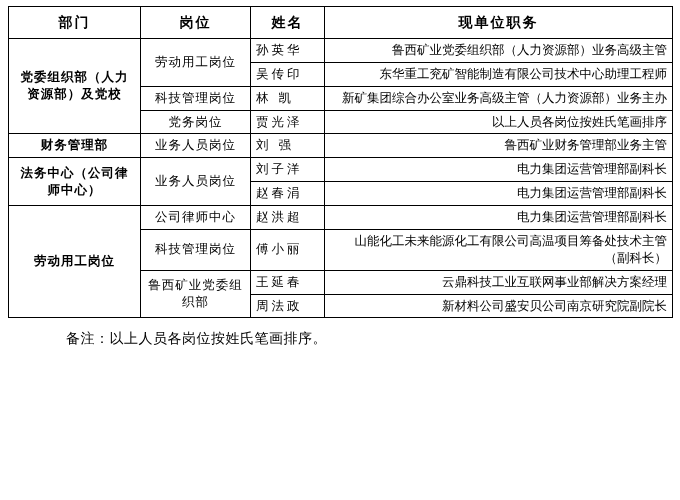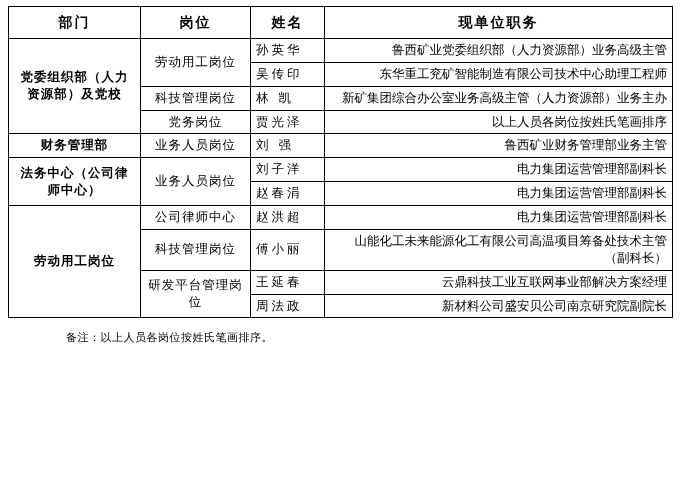--- a/index.html
+++ b/index.html
@@ -146,7 +146,7 @@
           <td class="title">山能化工未来能源化工有限公司高温项目筹备处技术主管（副科长）</td>
         </tr>
         <tr>
-          <td class="post" rowspan="2">研发平台管理岗位</td>
+          <td class="post" rowspan="2">鲁西矿业党委组织部</td>
           <td class="name">王延春</td>
           <td class="title">云鼎科技工业互联网事业部解决方案经理</td>
         </tr>

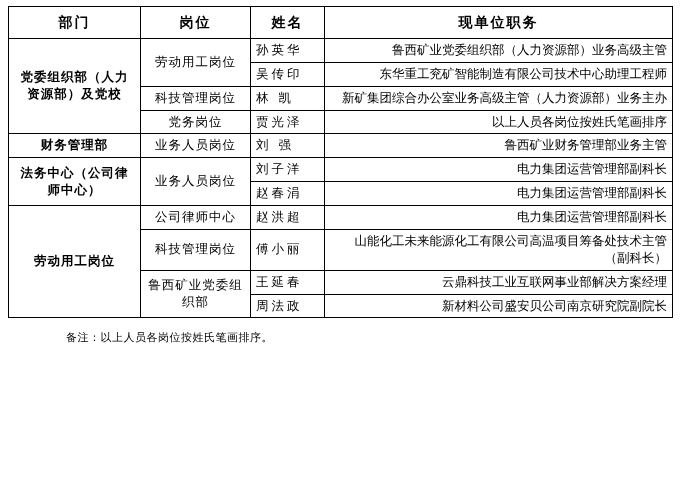--- a/index.html
+++ b/index.html
@@ -74,7 +74,7 @@
   .note {
     margin: 12px 0 0 0;
     padding-left: 58px;
-    font-size: 11px;
+    font-size: 14px;
     letter-spacing: 0.5px;
   }
 </style>

